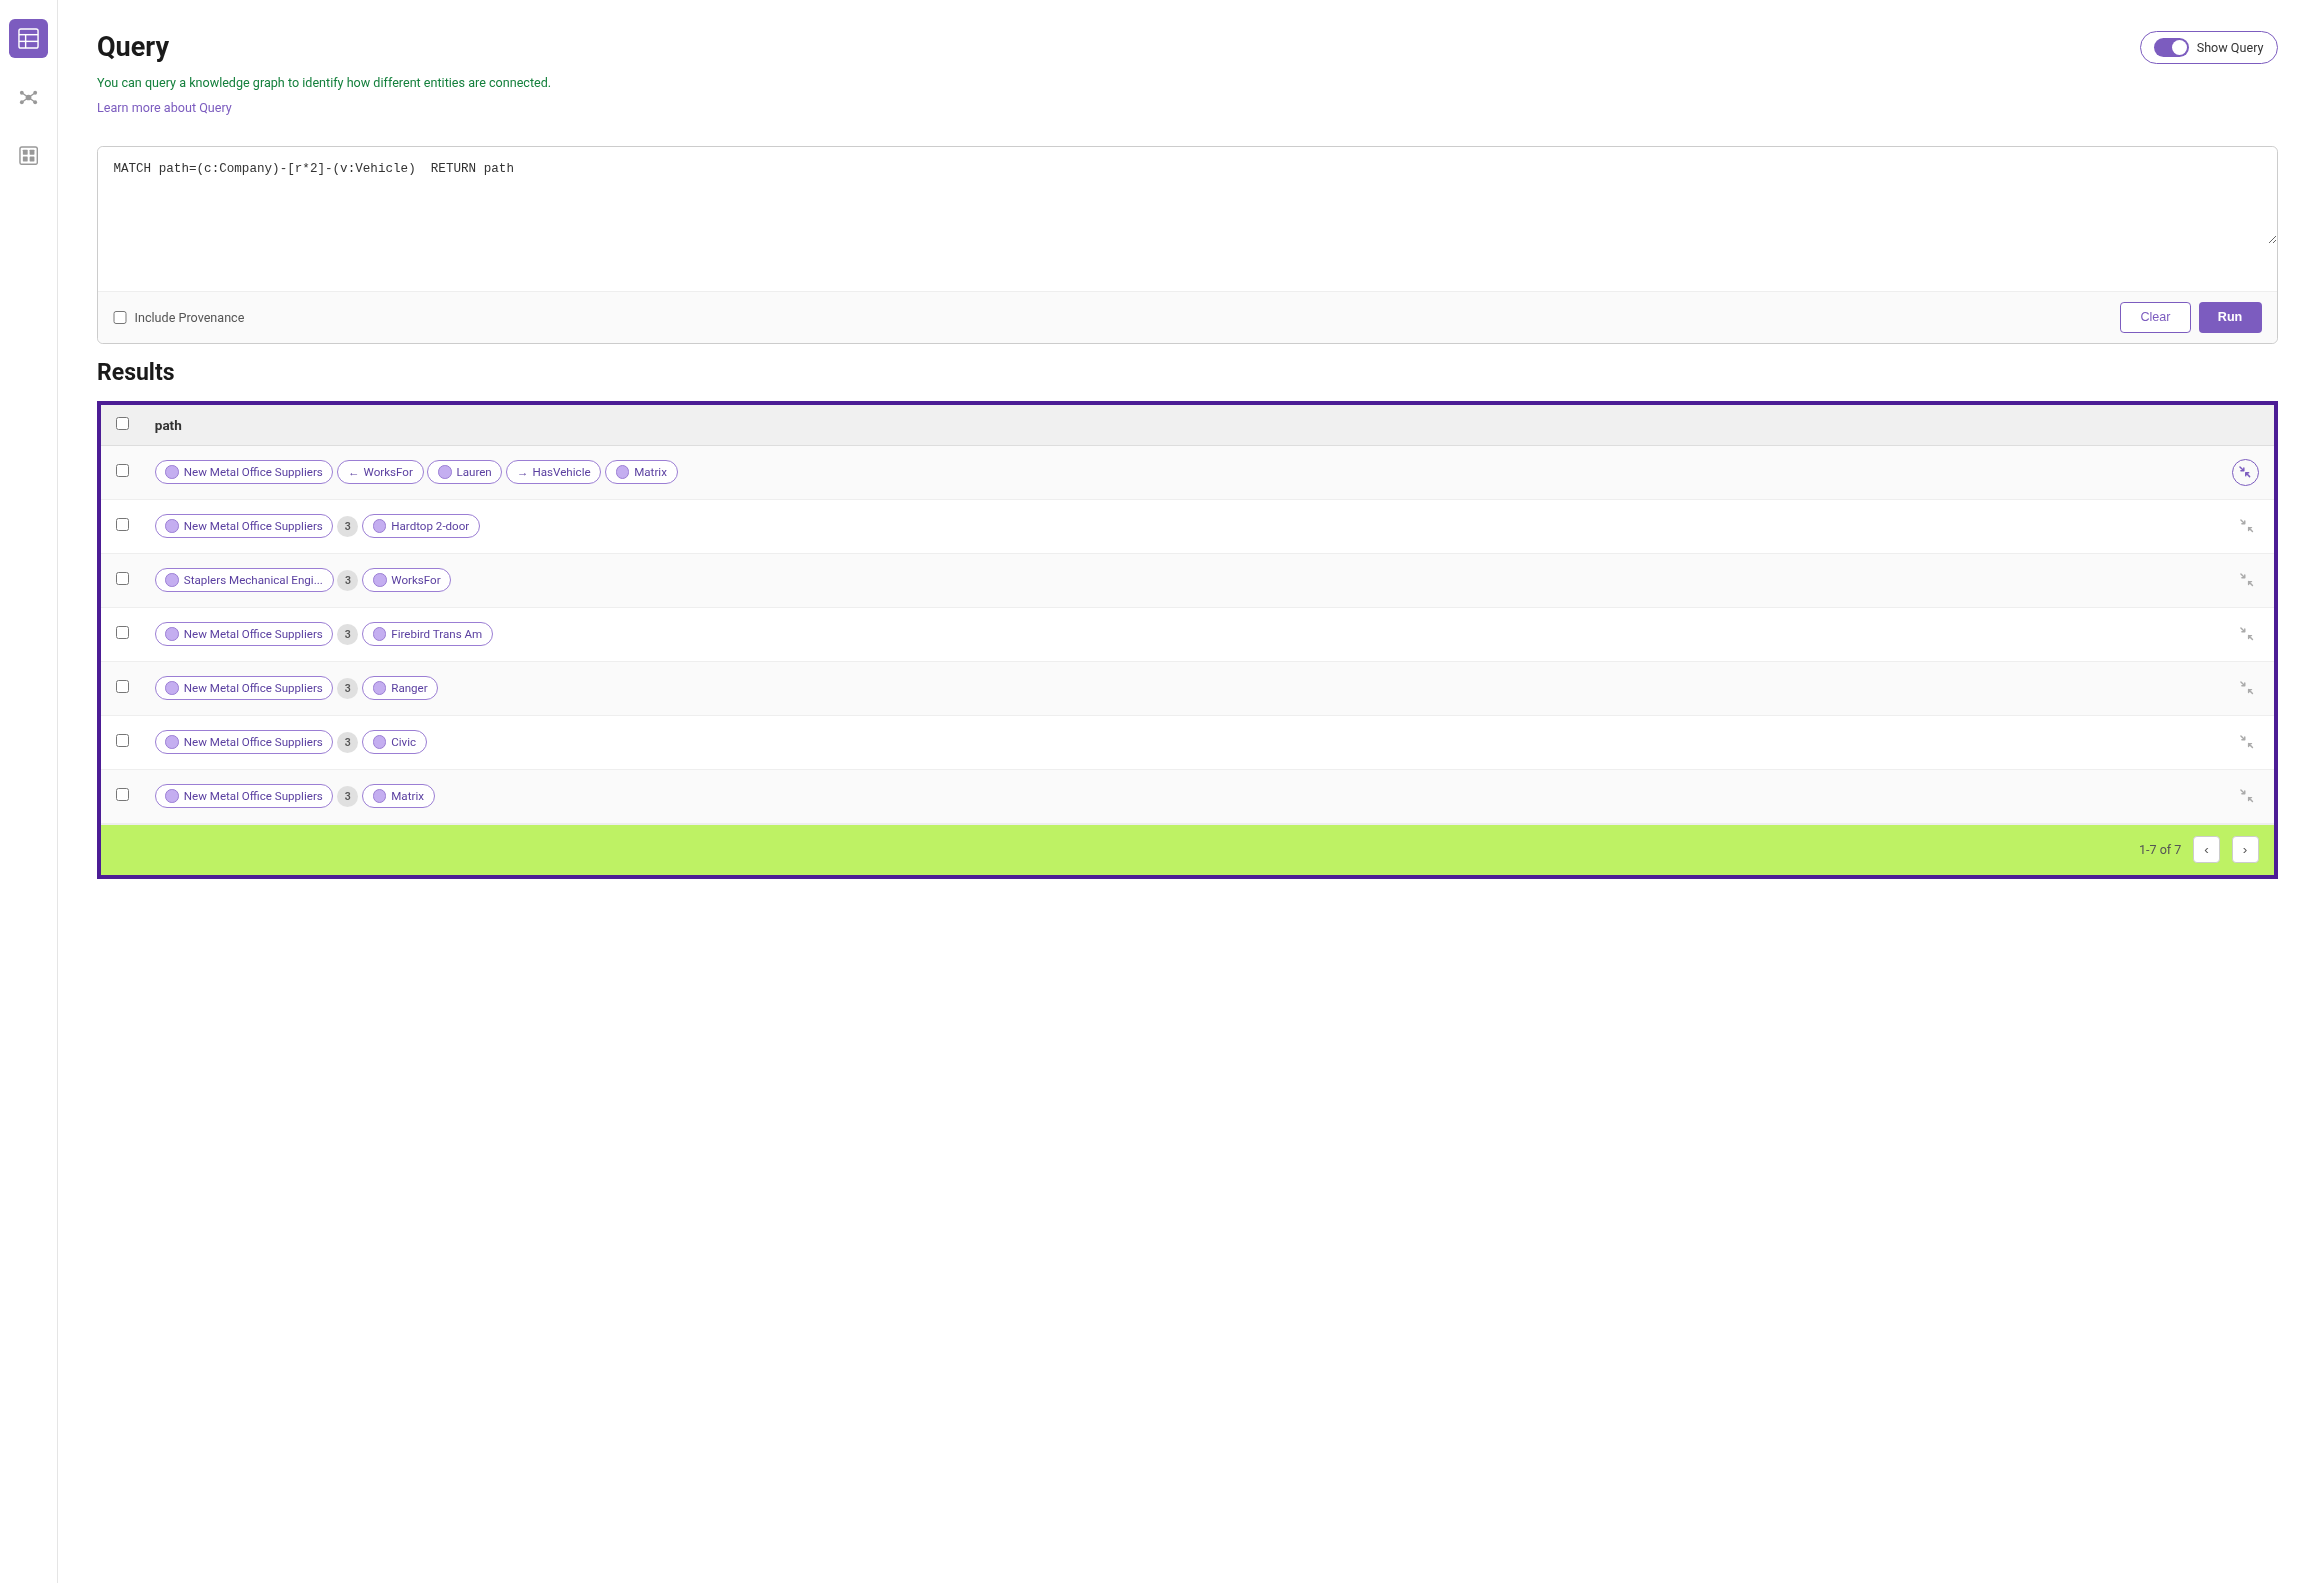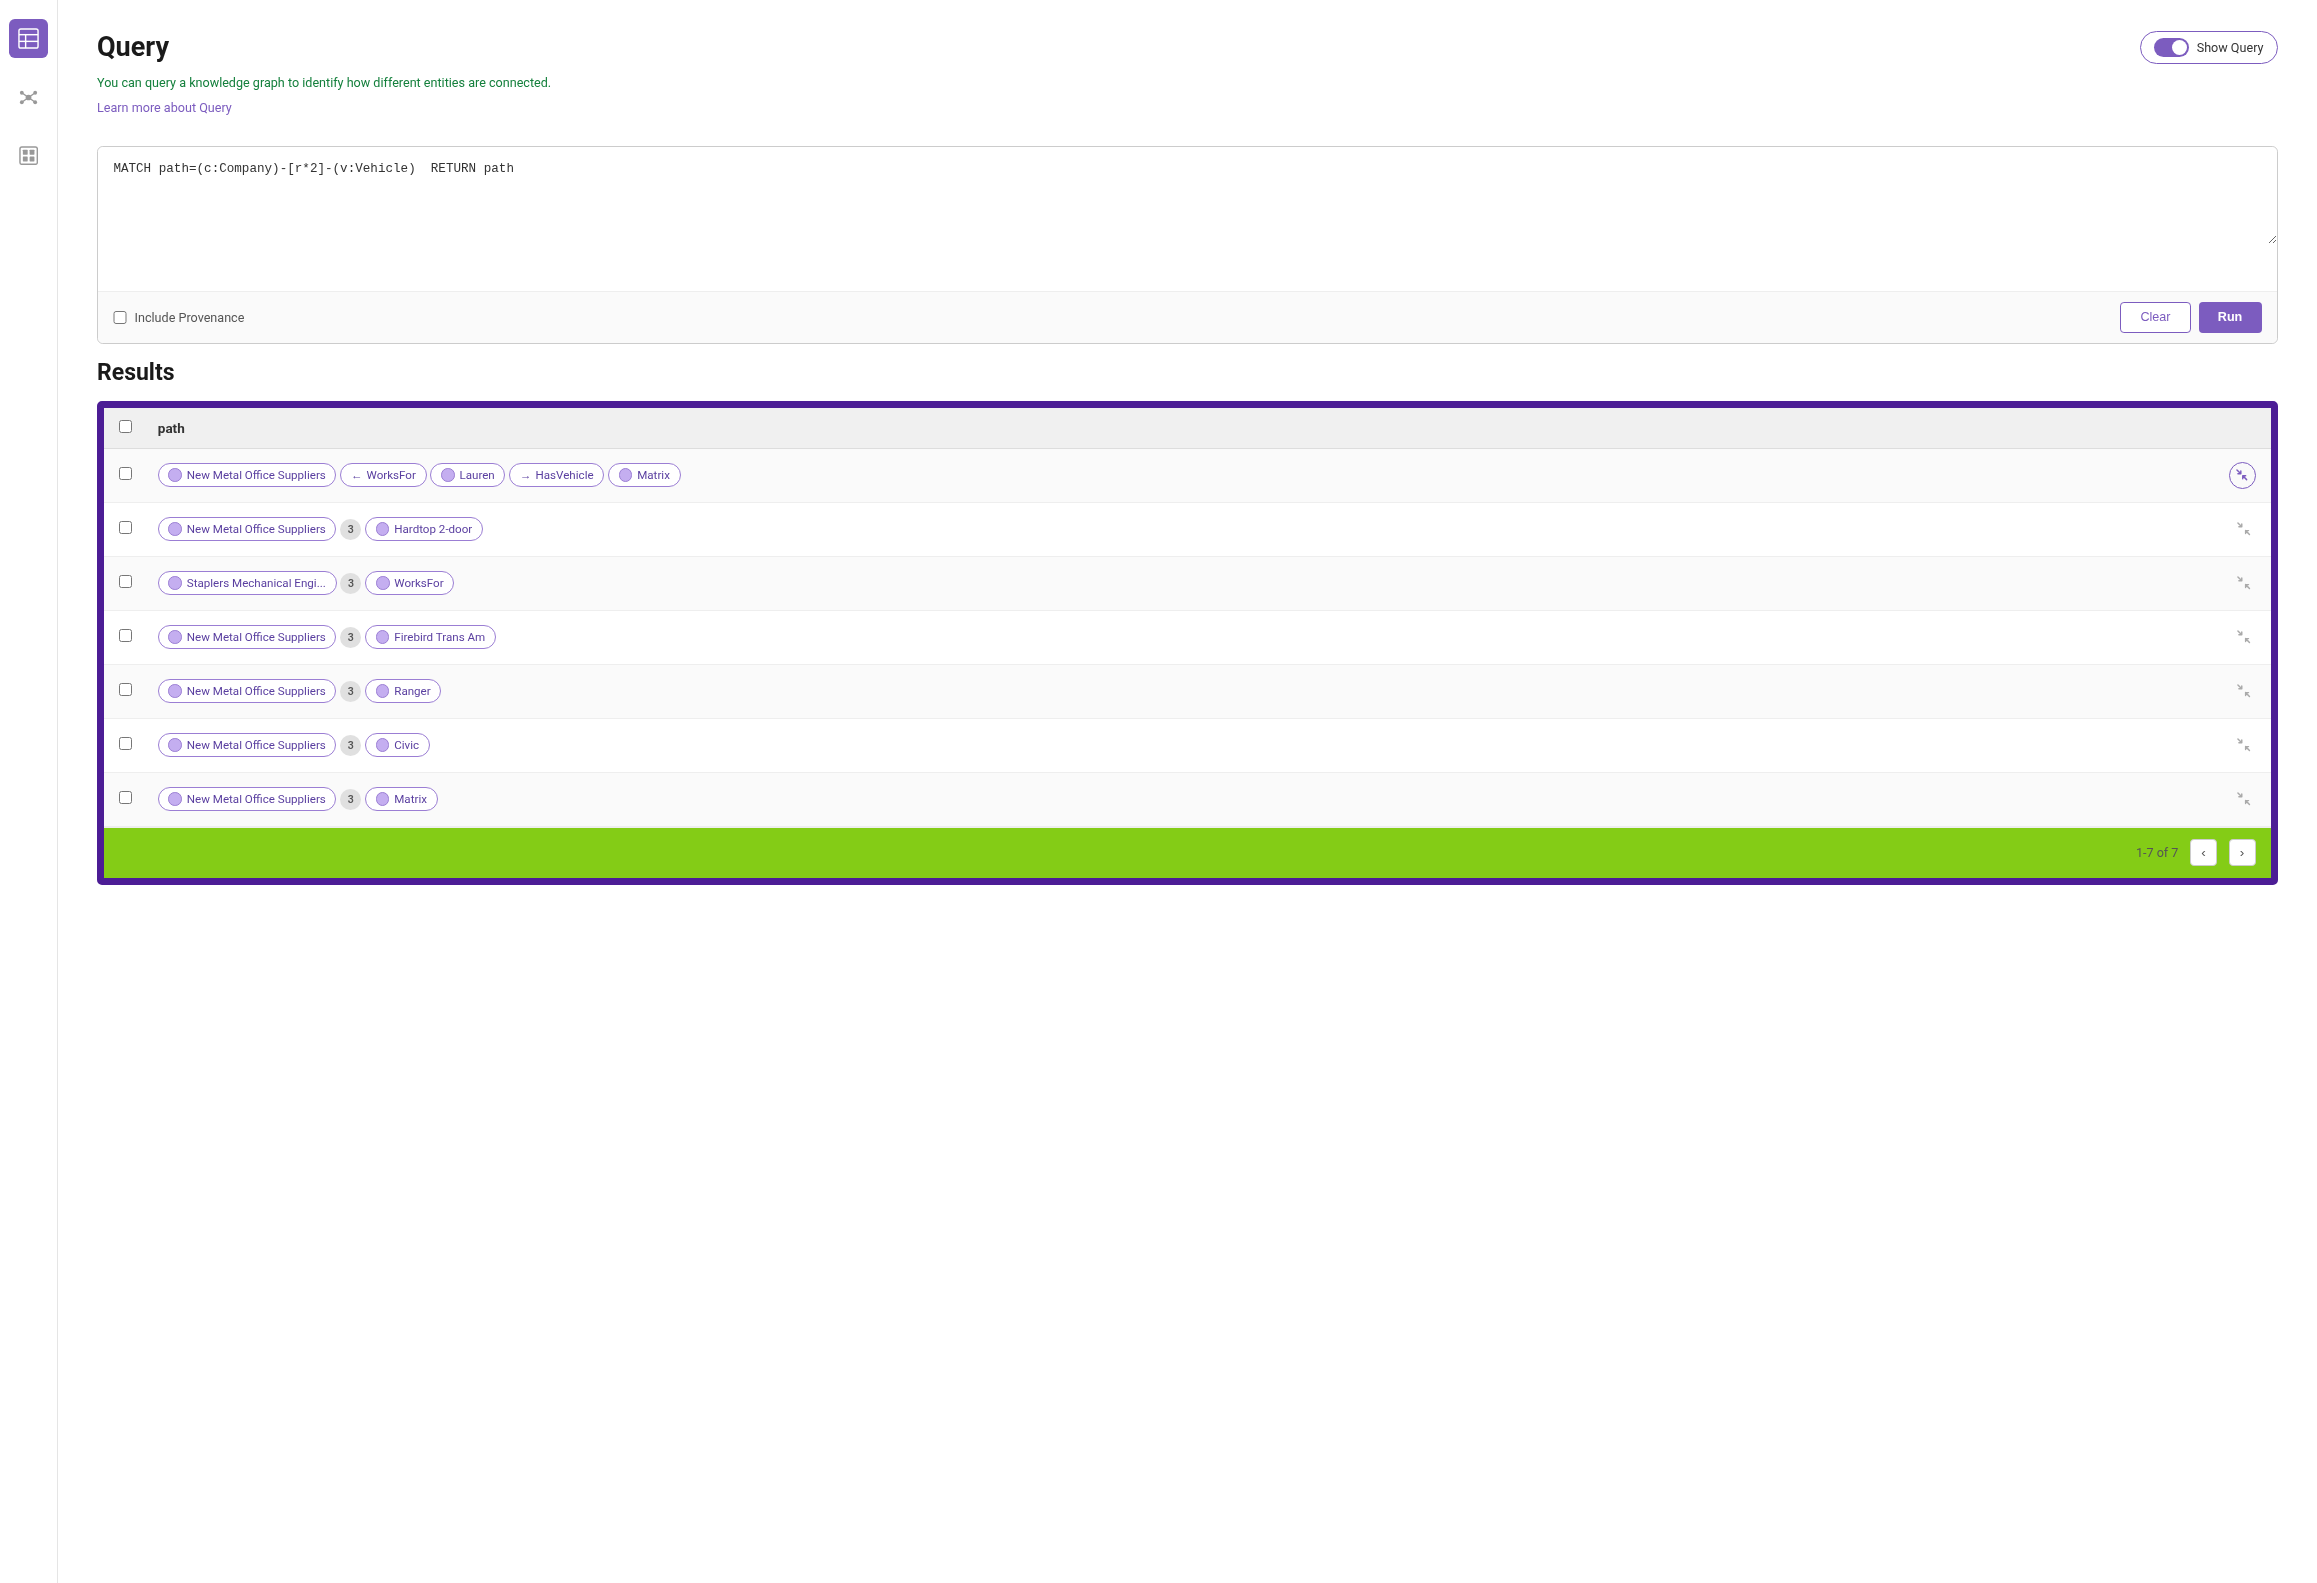--- a/index.html
+++ b/index.html
@@ -168,8 +168,8 @@
       margin-bottom: 15.4px;
     }
     .results-table {
-      border: 7px solid #4c1d95;
-      border-radius: 5px;
+      border: 4px solid #4c1d95;
+      border-radius: 0;
       overflow: hidden;
       width: 100%;
     }

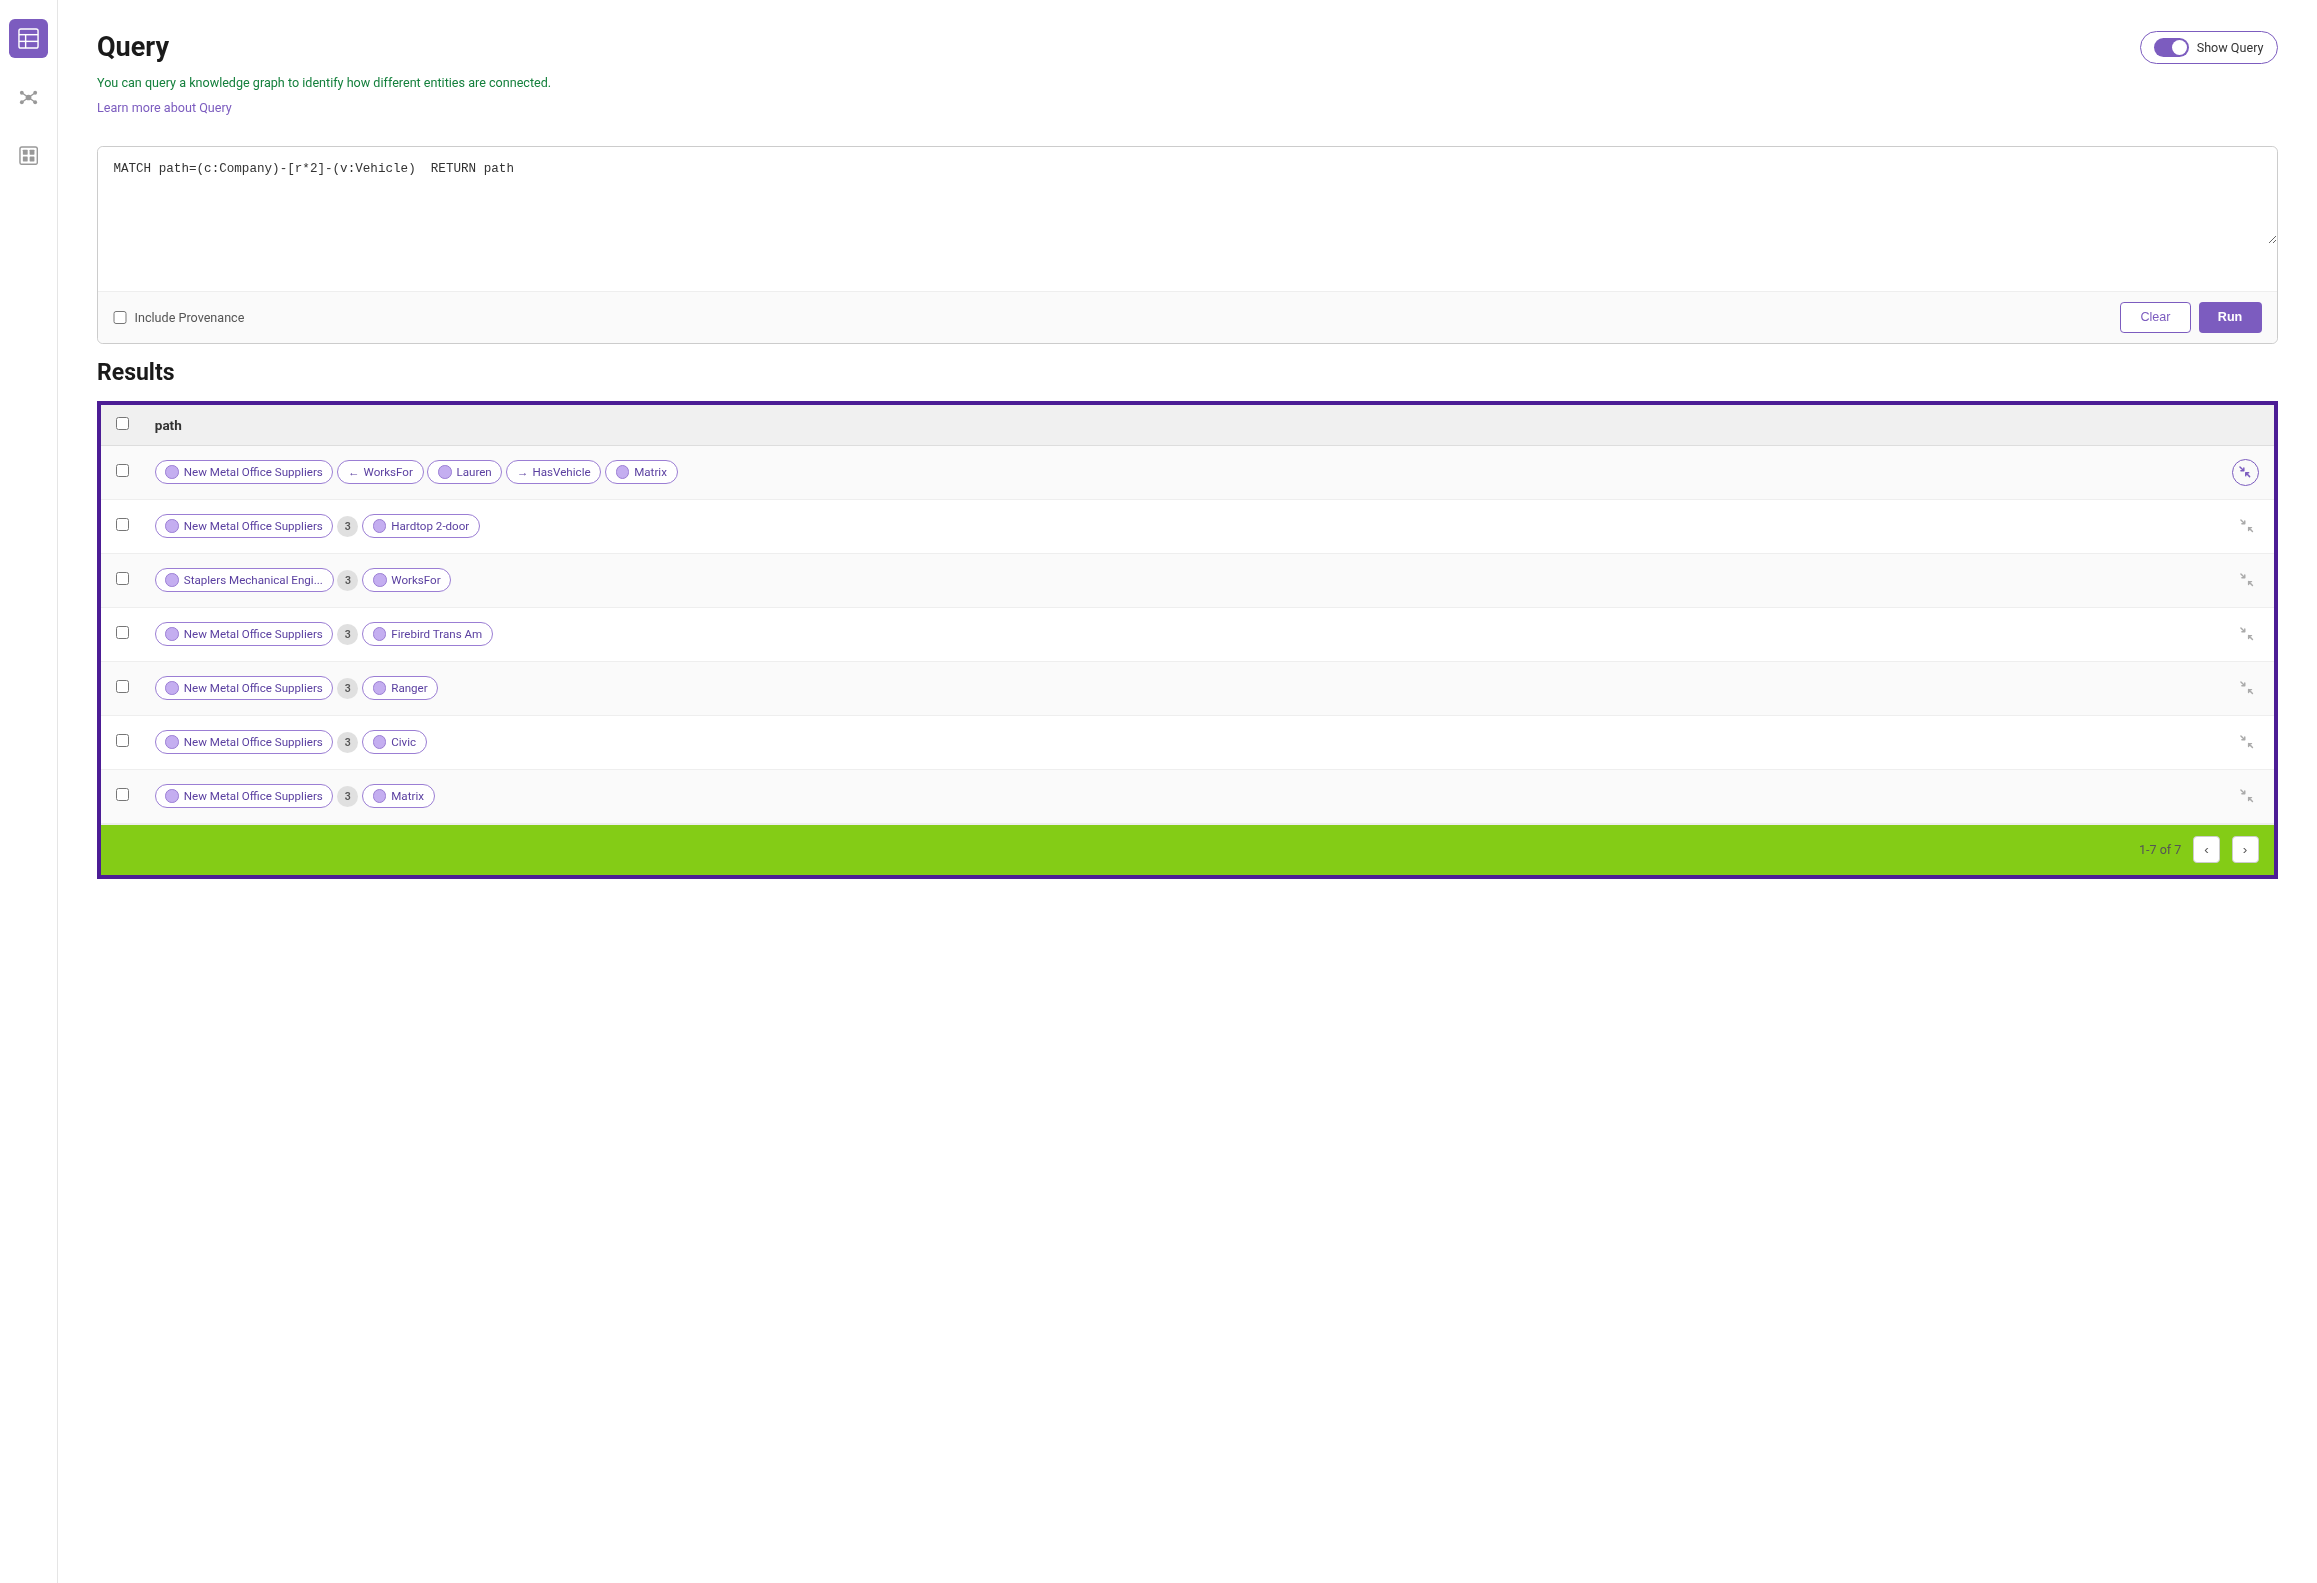--- a/index.html
+++ b/index.html
@@ -282,7 +282,7 @@
       align-items: center;
       justify-content: flex-end;
       padding: 11.6px 15.4px;
-      background: #84cc16;
+      background: #bef264;
       border-top: 1px solid #eee;
       gap: 11.6px;
       font-size: 12.6px;

